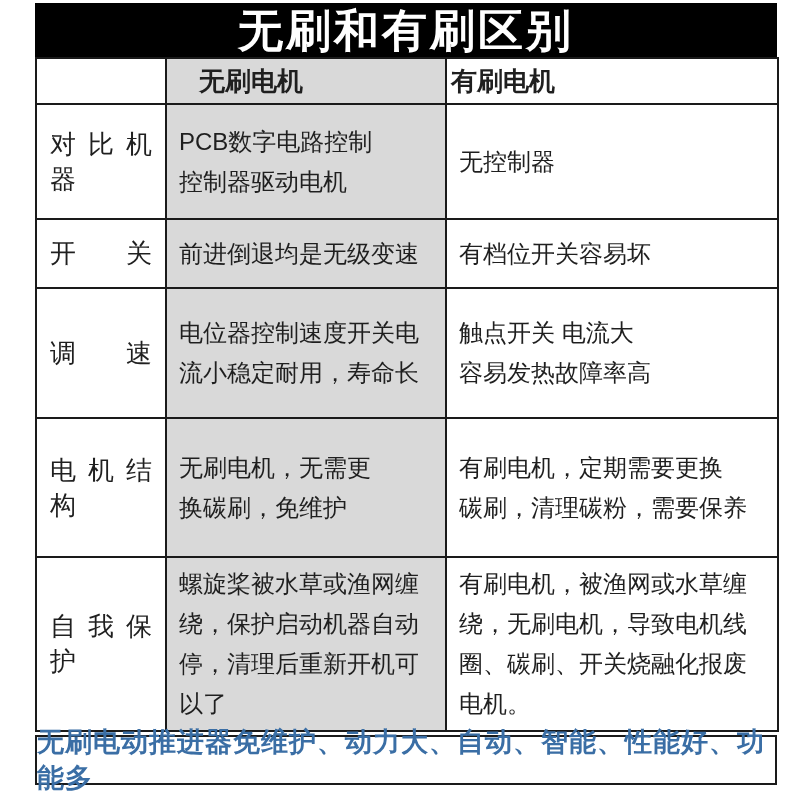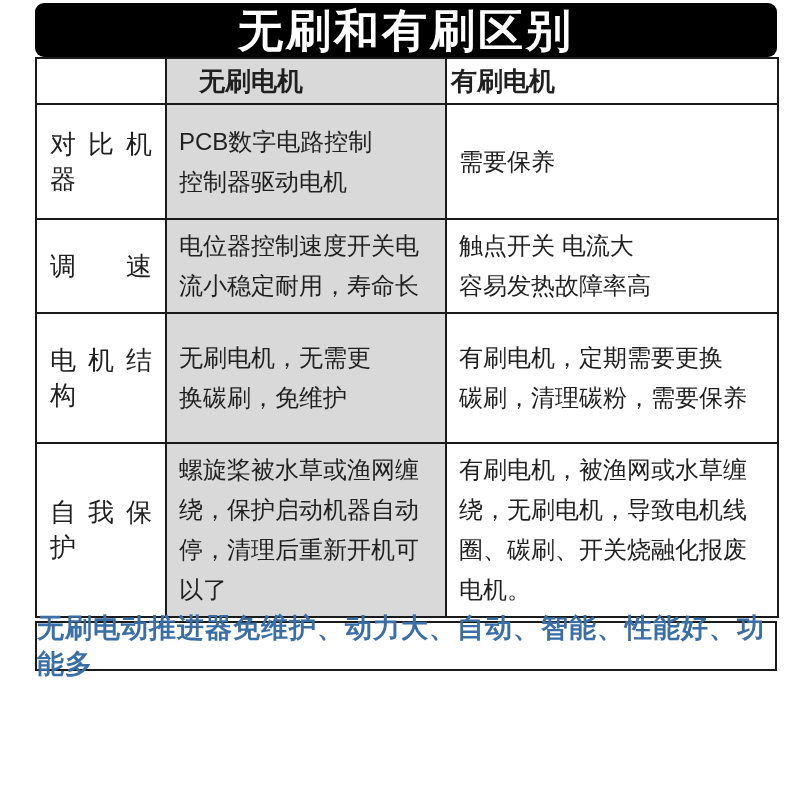--- a/index.html
+++ b/index.html
@@ -10,7 +10,7 @@
   .title-bar {
     height:54px; background:#000000; color:#ffffff;
     display:flex; align-items:center; justify-content:center;
-    font-size:45px; font-weight:900; letter-spacing:3px; line-height:1;border-radius:9px;
+    font-size:45px; font-weight:900; letter-spacing:3px; line-height:1;
   }
 
   table.cmp { border-collapse:collapse; table-layout:fixed; width:742px; }

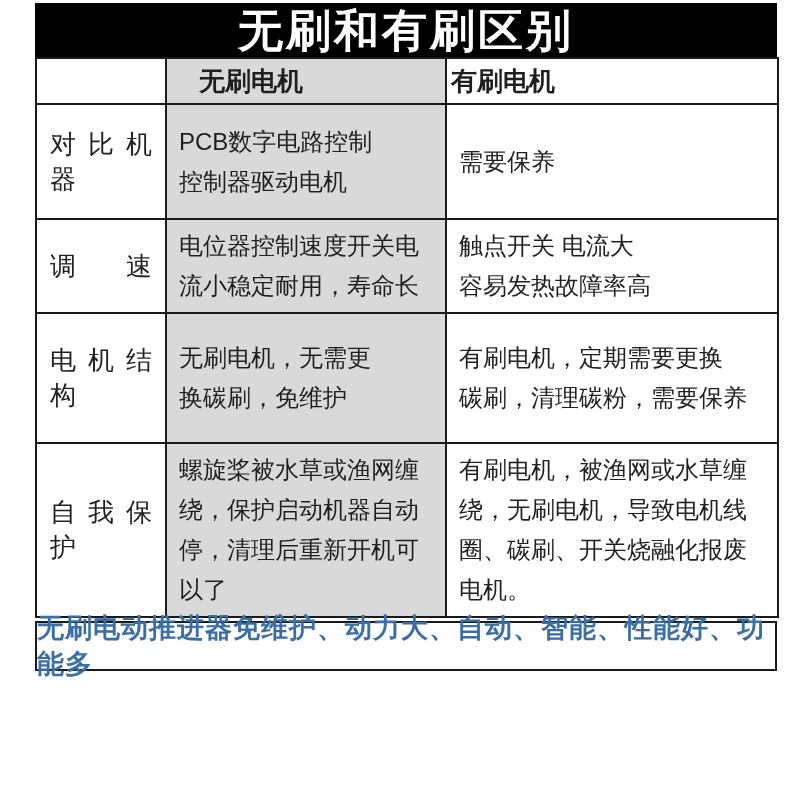--- a/index.html
+++ b/index.html
@@ -78,7 +78,7 @@
         <td class="label-cell">对比机器</td>
         <td class="body-cell col-gray">PCB数字电路控制
 控制器驱动电机</td>
-        <td class="body-cell">需要保养</td>
+        <td class="body-cell">无控制器</td>
       </tr>
       <tr>
         <td class="label-cell">调 速</td>

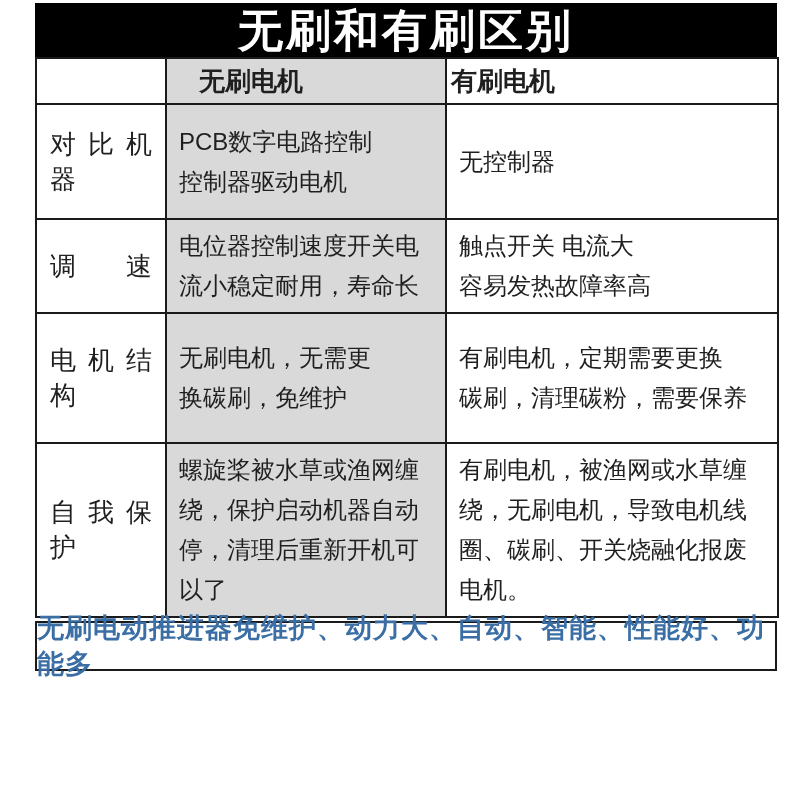--- a/index.html
+++ b/index.html
@@ -81,6 +81,11 @@
         <td class="body-cell">无控制器</td>
       </tr>
       <tr>
+        <td class="label-cell">开 关</td>
+        <td class="body-cell col-gray">前进倒退均是无级变速</td>
+        <td class="body-cell">有档位开关容易坏</td>
+      </tr>
+      <tr>
         <td class="label-cell">调 速</td>
         <td class="body-cell col-gray">电位器控制速度开关电
 流小稳定耐用，寿命长</td>

